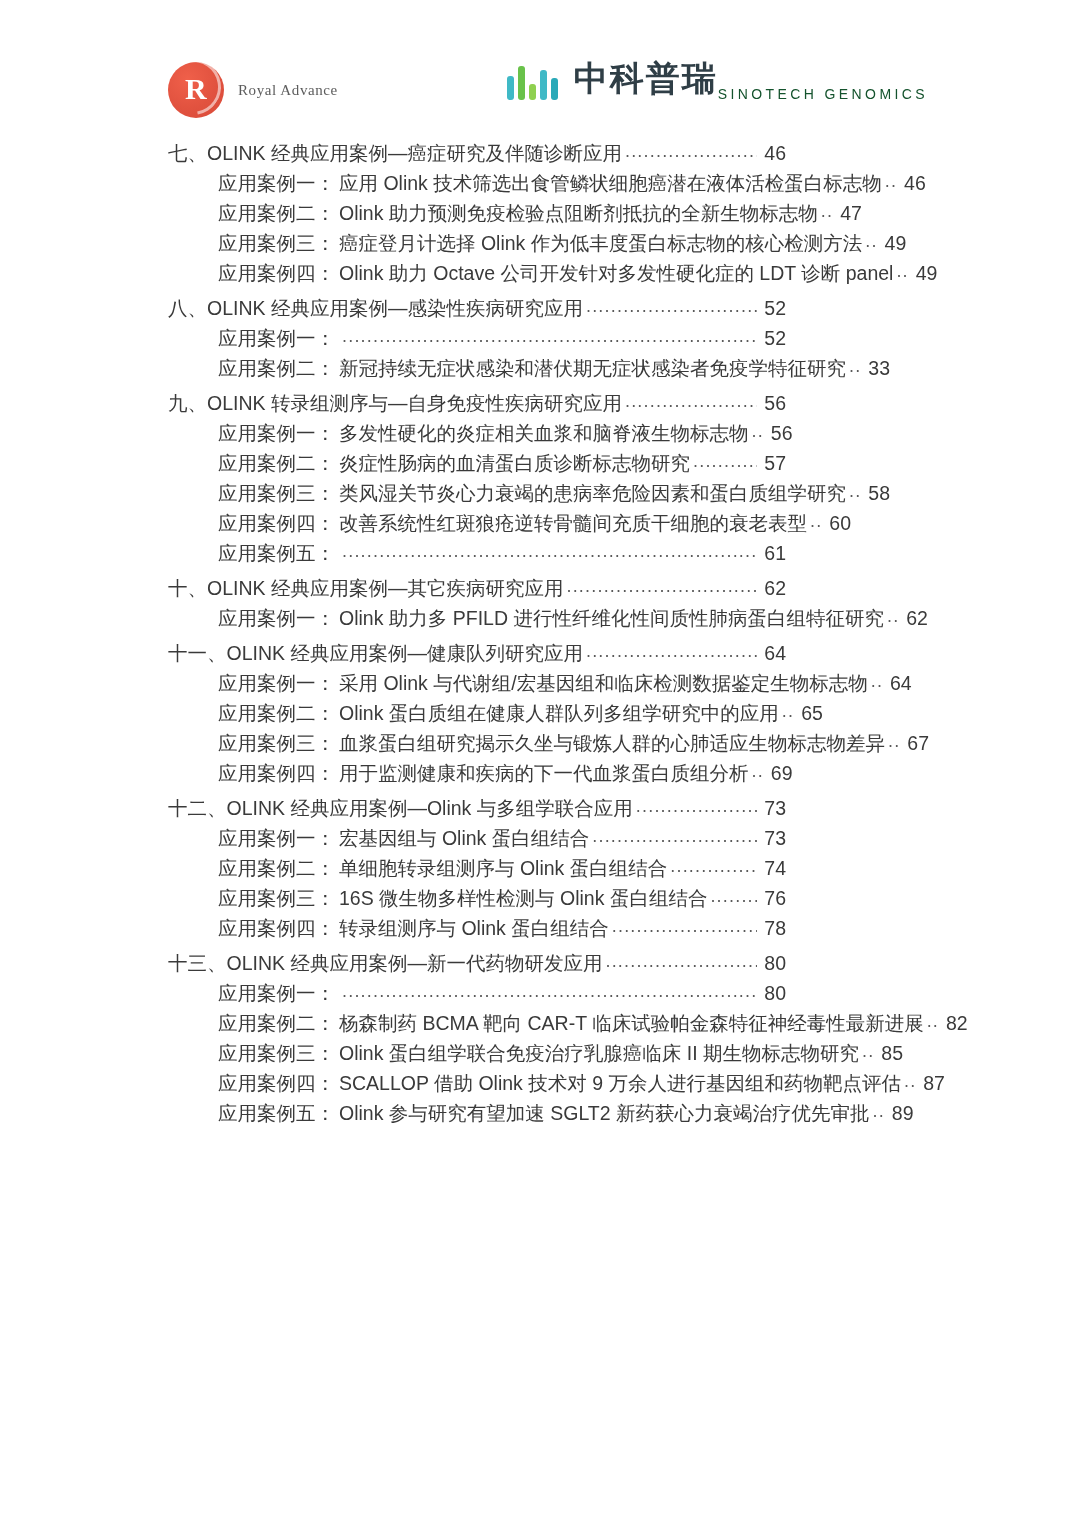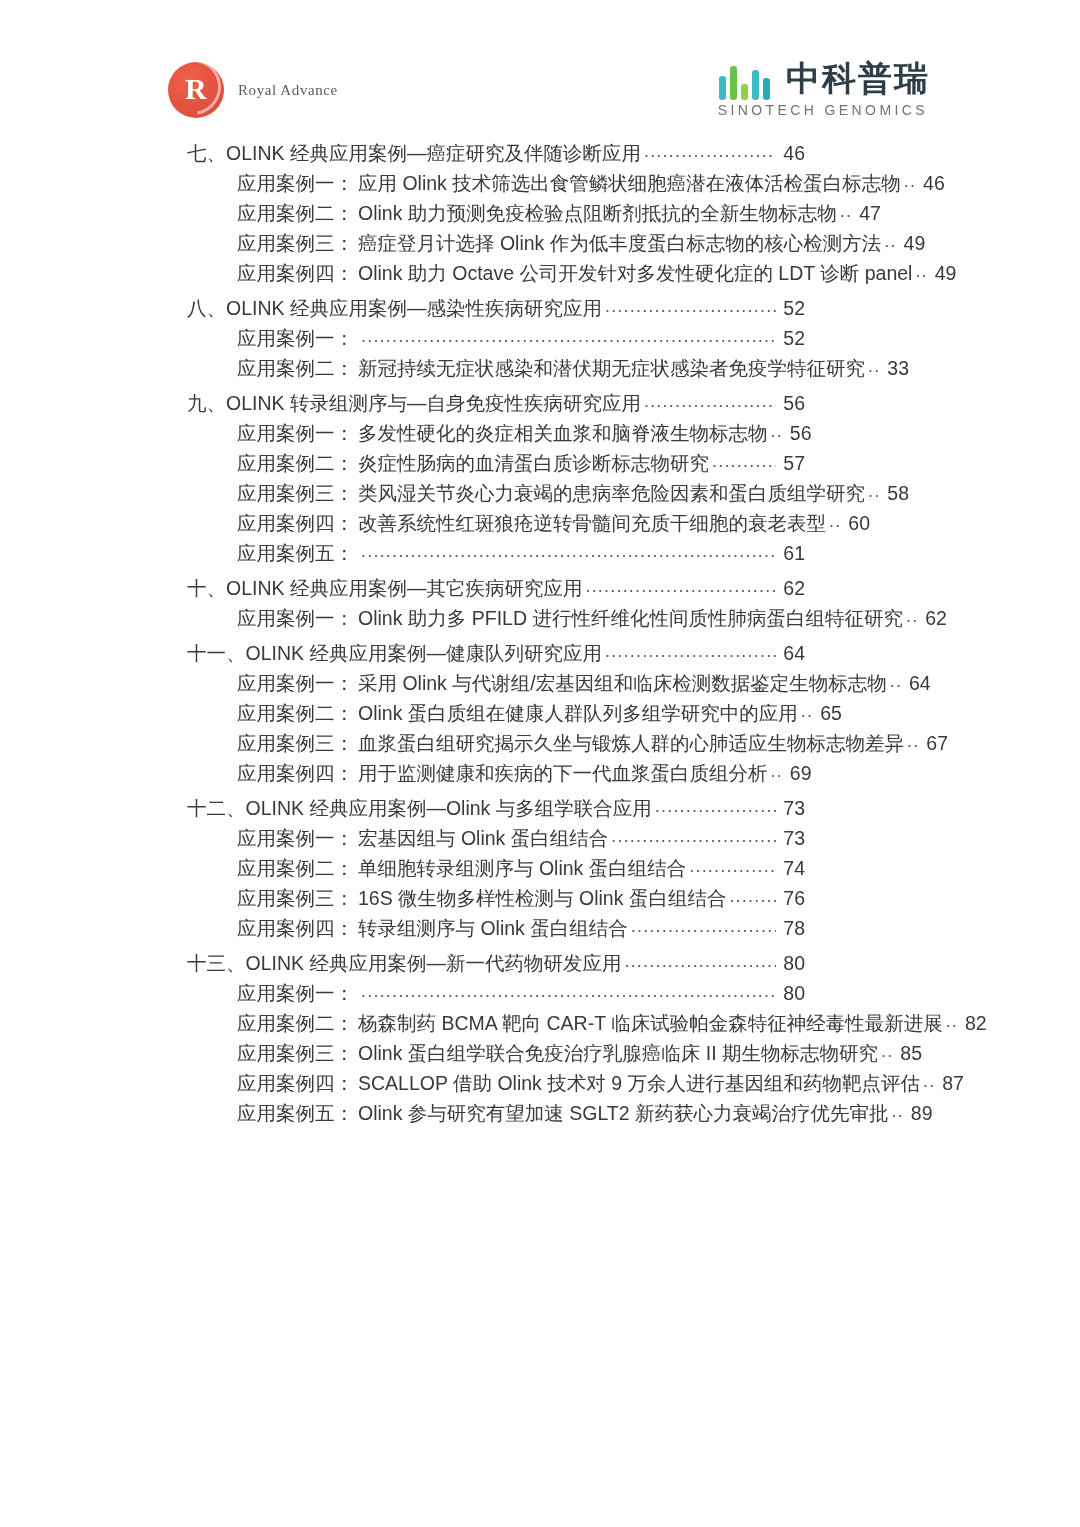--- a/index.html
+++ b/index.html
@@ -83,7 +83,7 @@
     right: 150px;
     top: 26px;
     display: flex;
-    flex-direction: column;
+    flex-direction: row;
     align-items: flex-end;
   }
   .logo-right-row {

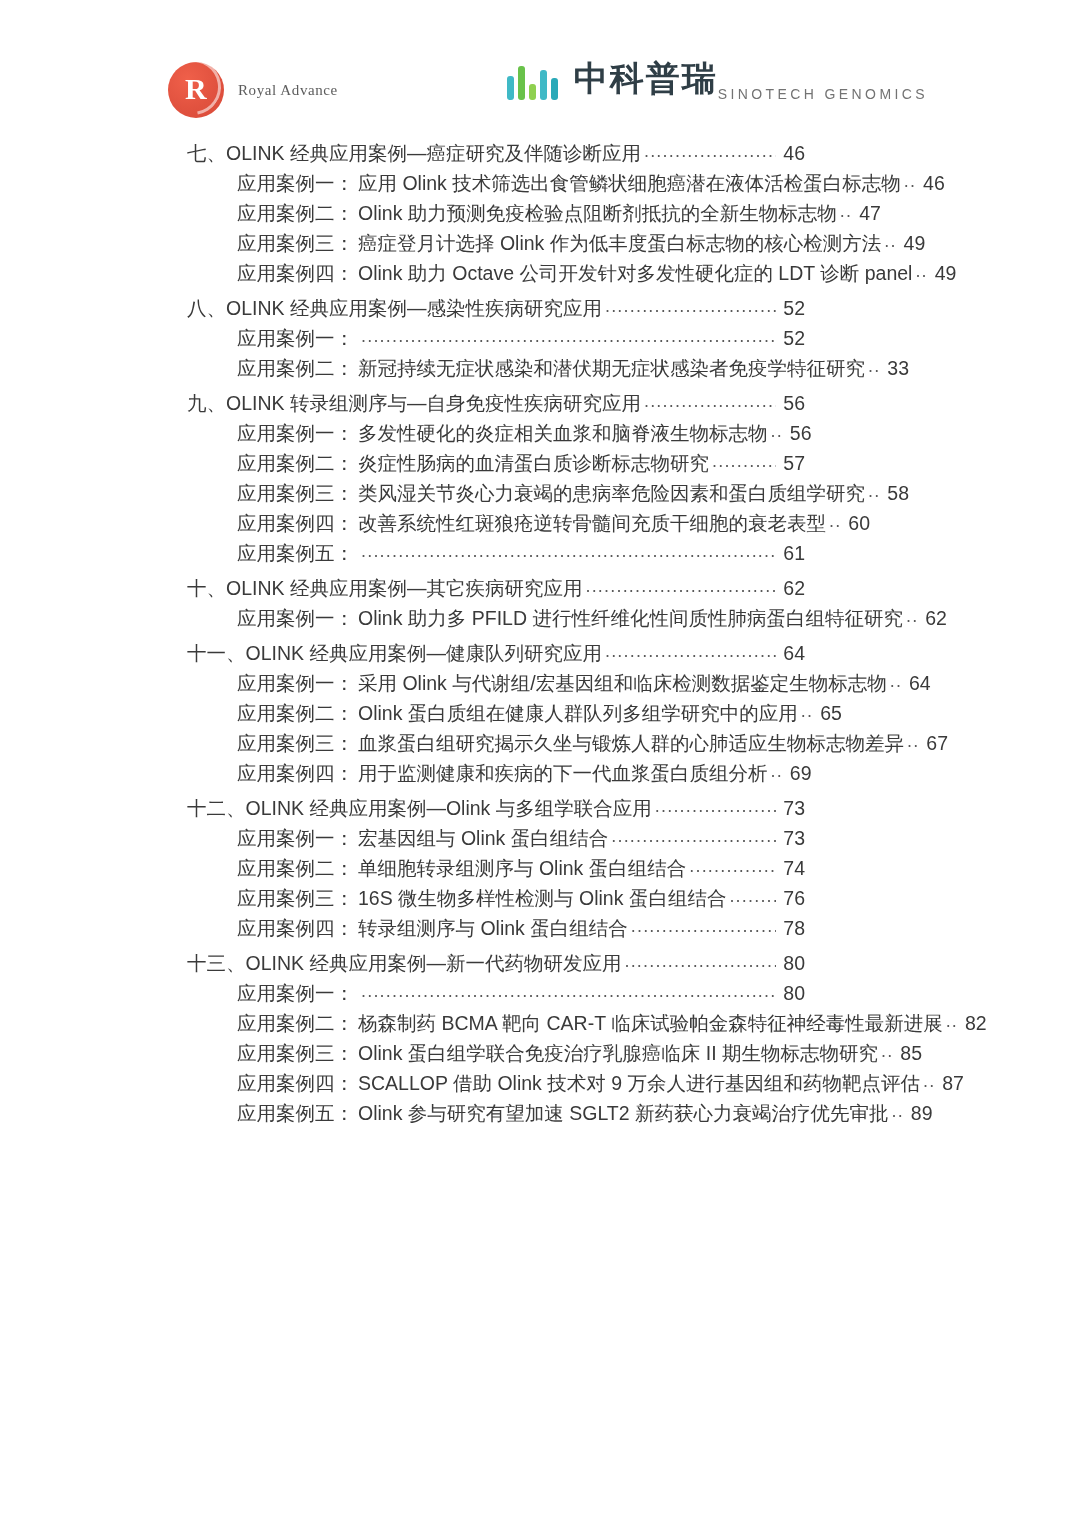--- a/index.html
+++ b/index.html
@@ -117,7 +117,7 @@
   .en-name {
     font-size: 14px;
     letter-spacing: 3.4px;
-    color: #737373;
+    color: #14532d;
     margin-top: 0;
     margin-right: 2px;
   }

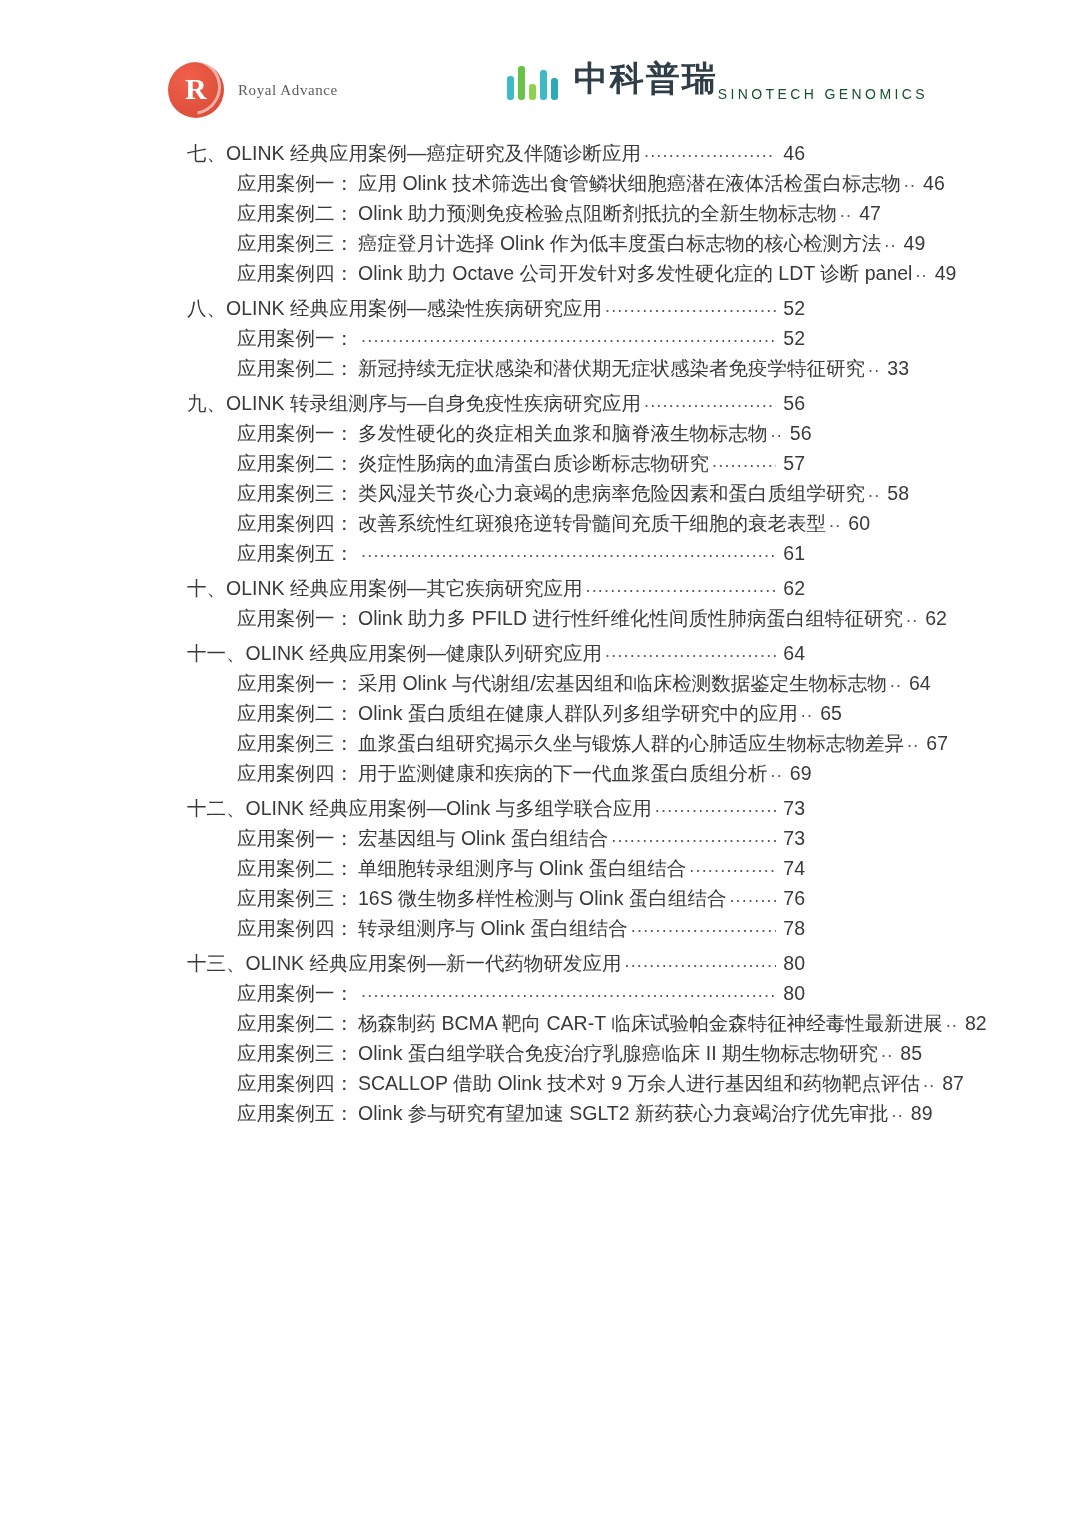--- a/index.html
+++ b/index.html
@@ -130,7 +130,6 @@
     width: 936px;
     padding: 0 150px 0 160px;
     box-sizing: border-box;
-    margin-left: 19px;
   }
   .toc-group { margin-bottom: 0; }
 

